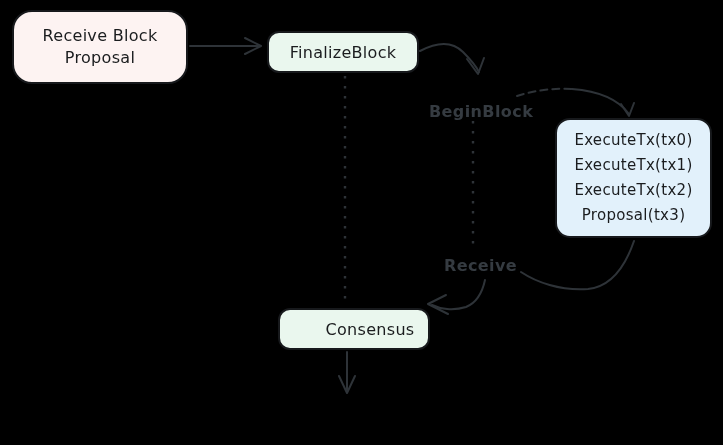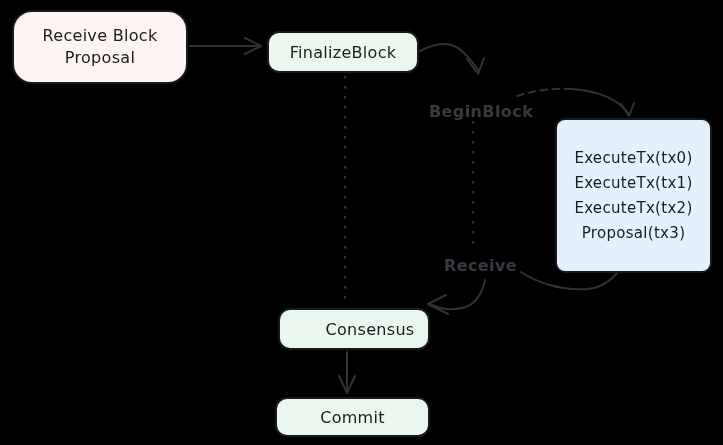--- a/index.html
+++ b/index.html
@@ -65,8 +65,8 @@
   }
   .node-execute {
     left: 555px; top: 118px;
-    width: 157px; height: 155px;
-    border-radius: 10px;
+    width: 157px; height: 120px;
+    border-radius: 15px;
     background: var(--blue_fill, #e2f1fb);
     font-size: 15px;
     flex-direction: column;

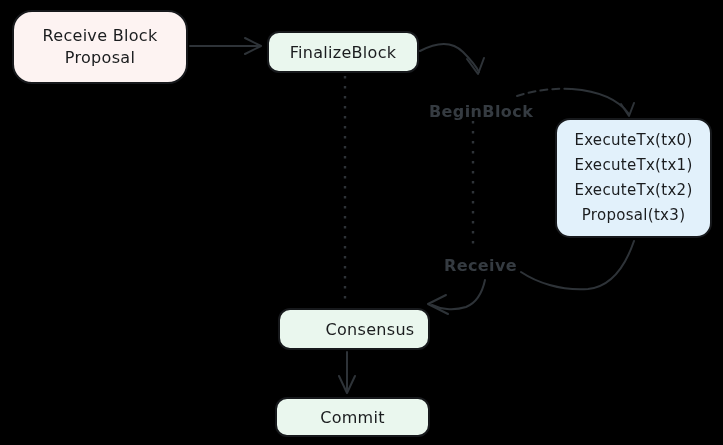--- a/index.html
+++ b/index.html
@@ -151,9 +151,6 @@
     <span>Consensus</span>
   </div>
 
-  <div class="node node-commit">
-    <span>Commit</span>
-  </div>
 
   <div class="phase-label label-beginblock">BeginBlock</div>
   <div class="phase-label label-endblock">Receive</div>

